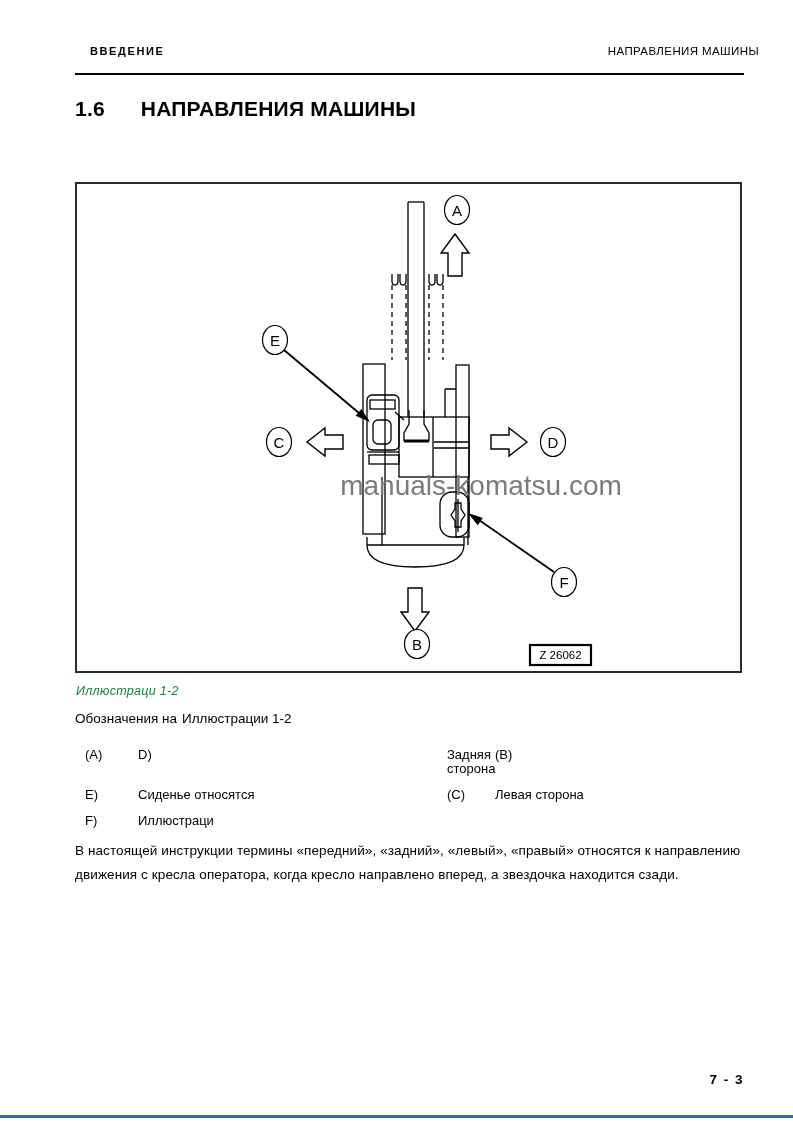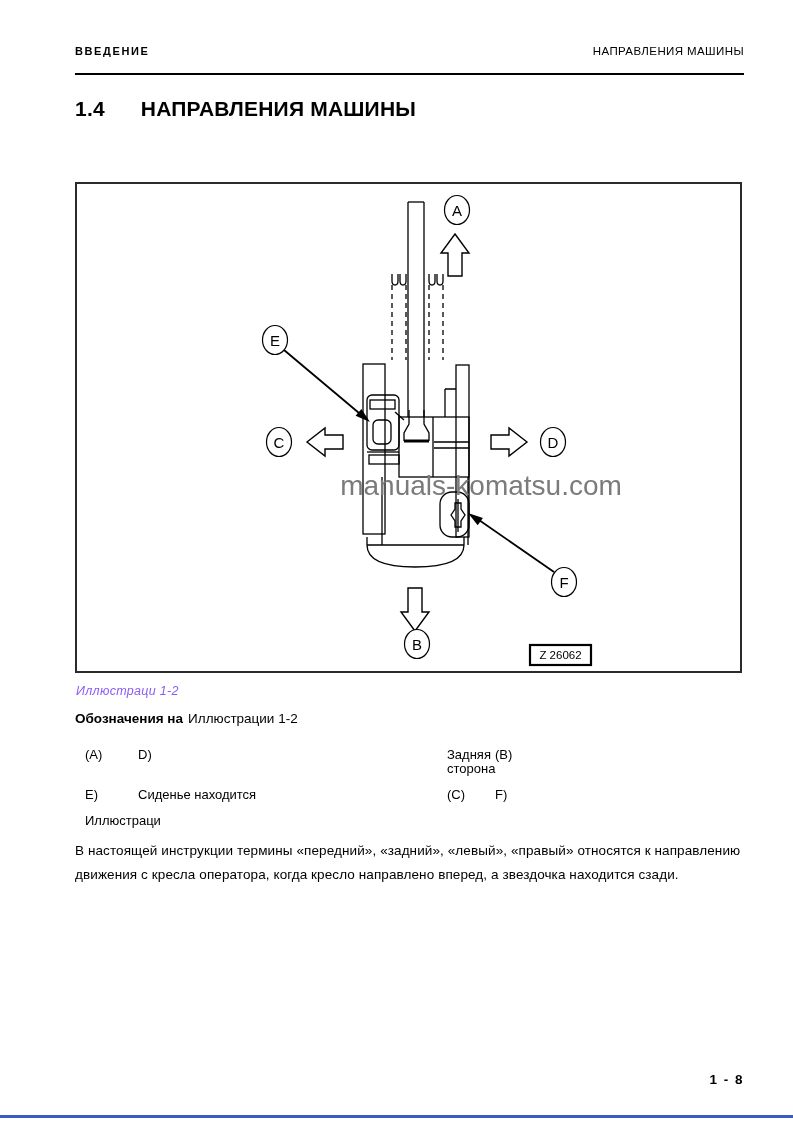--- a/index.html
+++ b/index.html
@@ -11,7 +11,7 @@
   }
   
   .hdr {
-    position:absolute; left:75px; width:669px; top:45px;
+    position:absolute; left:90px; width:669px; top:45px;
     display:flex; justify-content:space-between; align-items:center;
   }
   .hdr-left  { font-size:11px; font-weight:bold; letter-spacing:1.6px; }

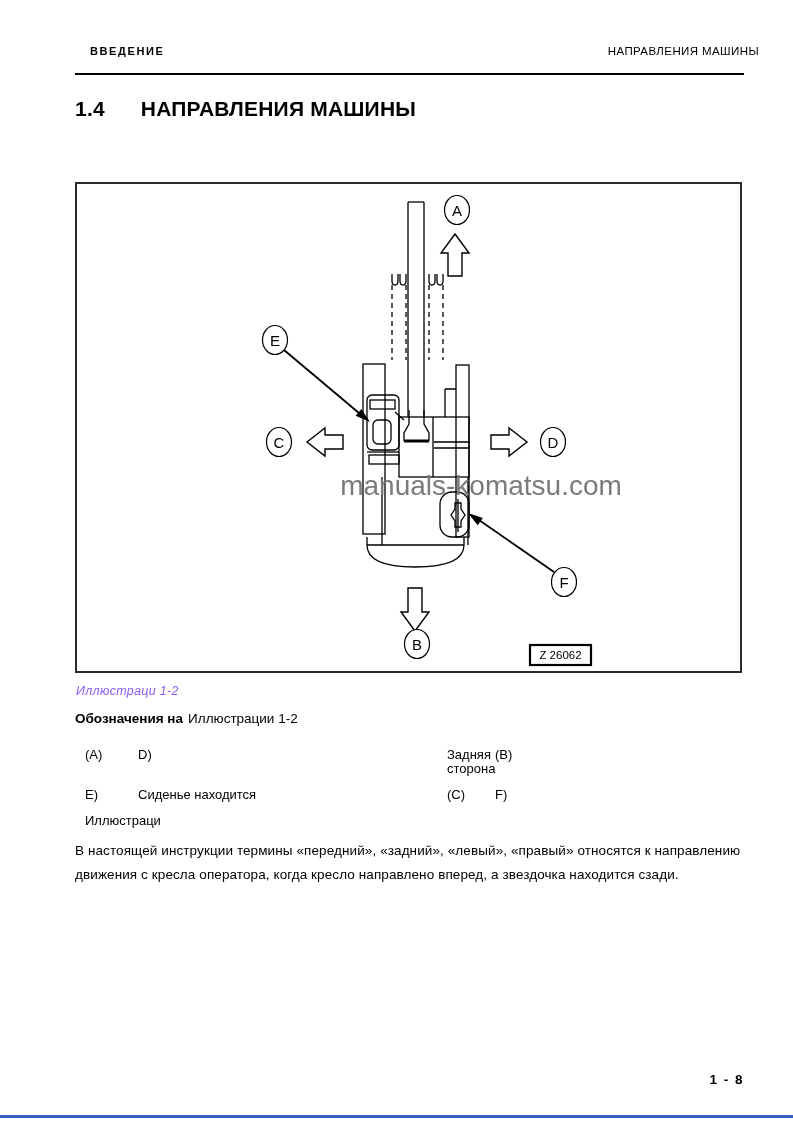--- a/index.html
+++ b/index.html
@@ -68,7 +68,7 @@
 <div class="hdr-rule"></div>
 
 <div class="title">
-  <span class="num">1.4</span><span>НАПРАВЛЕНИЯ МАШИНЫ</span>
+  <span class="num">1.6</span><span>НАПРАВЛЕНИЯ МАШИНЫ</span>
 </div>
 
 <div class="figure">

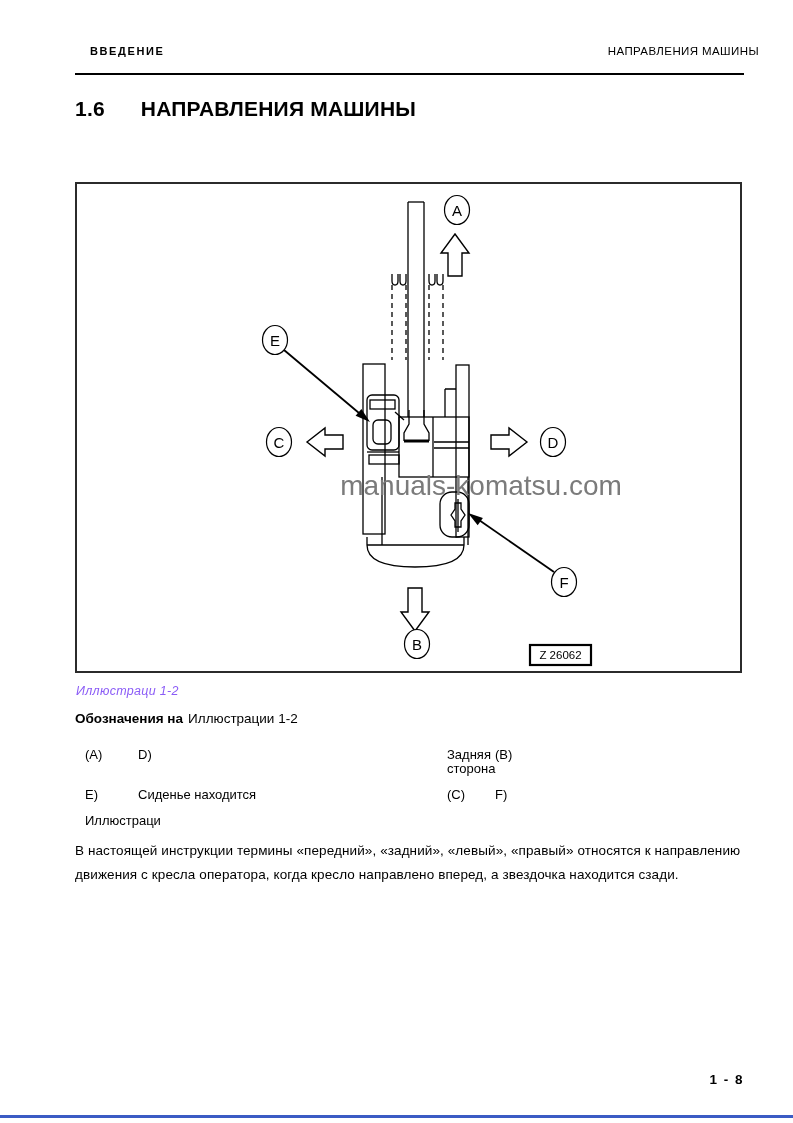--- a/index.html
+++ b/index.html
@@ -31,7 +31,7 @@
 
   .fig-caption {
     position:absolute; left:76px; top:684px;
-    font-size:12.5px; font-style:italic; color:#8b5cf6; letter-spacing:0.3px;
+    font-size:12.5px; font-style:italic; color:#15803d; letter-spacing:0.3px;
   }
 
   .legend-heading { position:absolute; left:75px; top:711px; font-size:13.5px; }

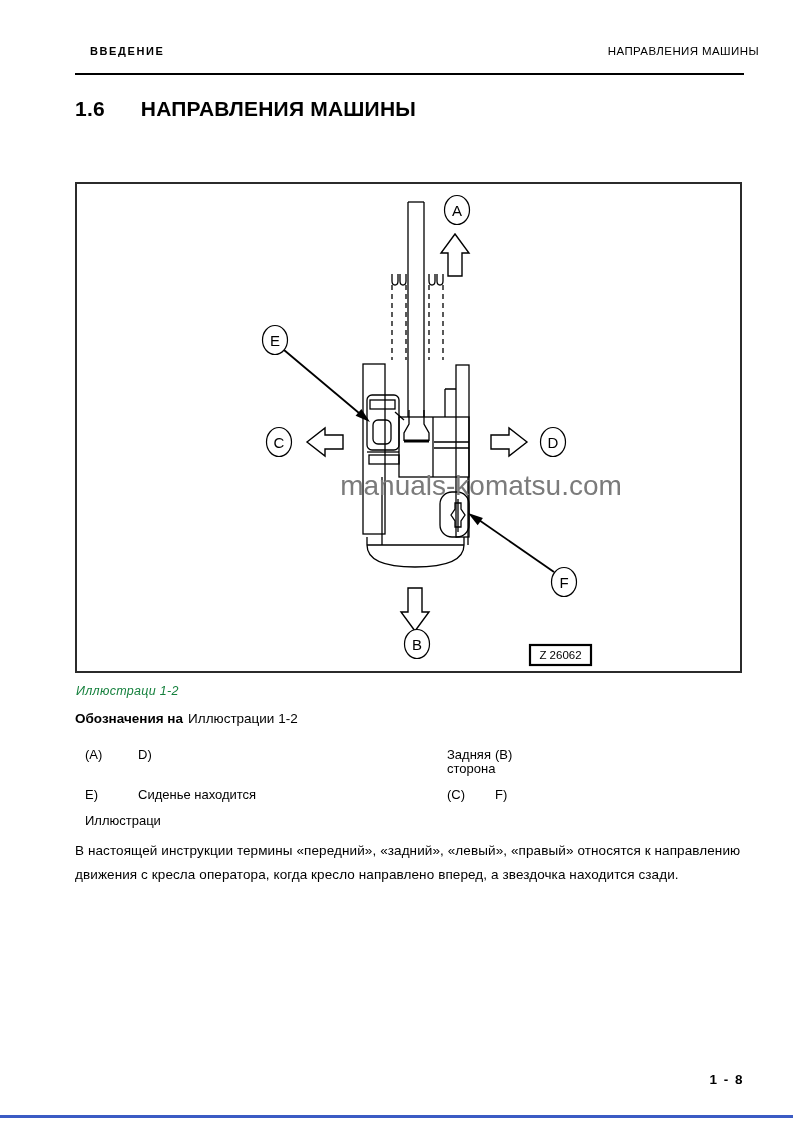--- a/index.html
+++ b/index.html
@@ -35,7 +35,7 @@
   }
 
   .legend-heading { position:absolute; left:75px; top:711px; font-size:13.5px; }
-  .legend-heading .b { font-weight:bold; }
+  .legend-heading .b { font-weight:normal; }
   .legend-heading .n { margin-left:5px;text-align:center; }
 
   .legend {

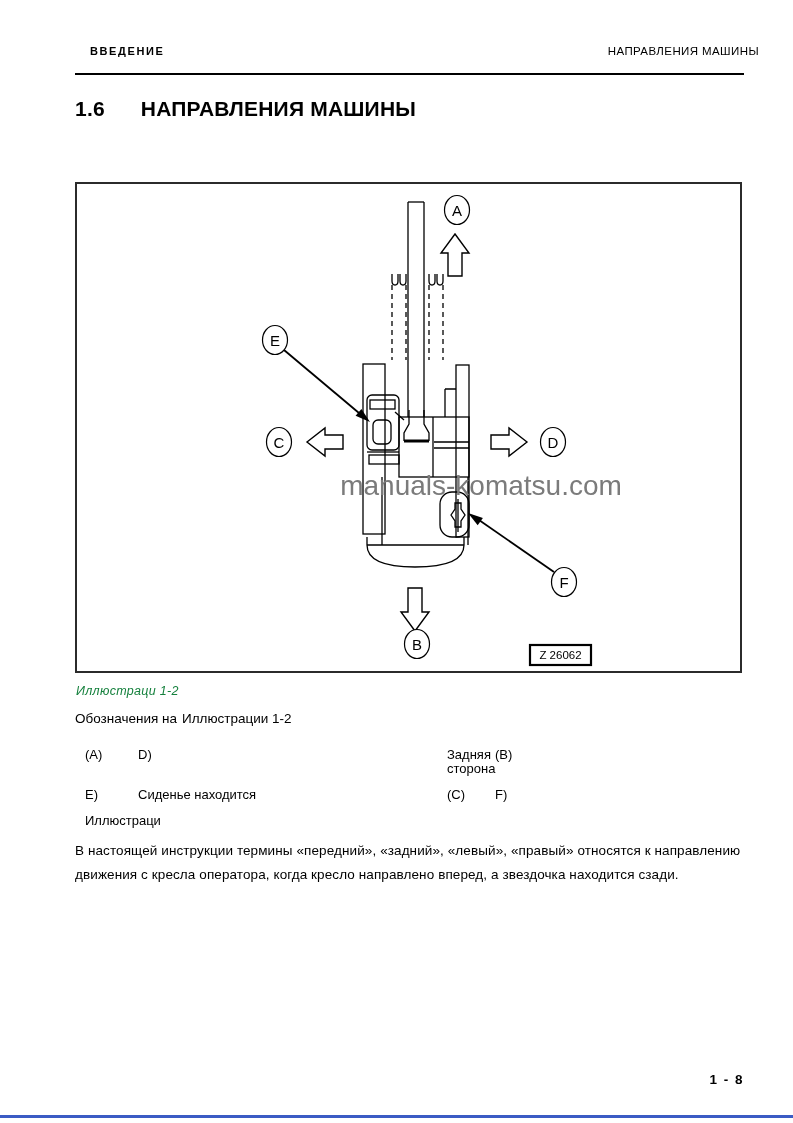--- a/index.html
+++ b/index.html
@@ -194,7 +194,7 @@
 
   <span>(B)</span>
   <span>E)</span>
-  <span>Сиденье находится</span>
+  <span>Сиденье относятся</span>
 
   <span>(C)</span>
   <span>F)</span>

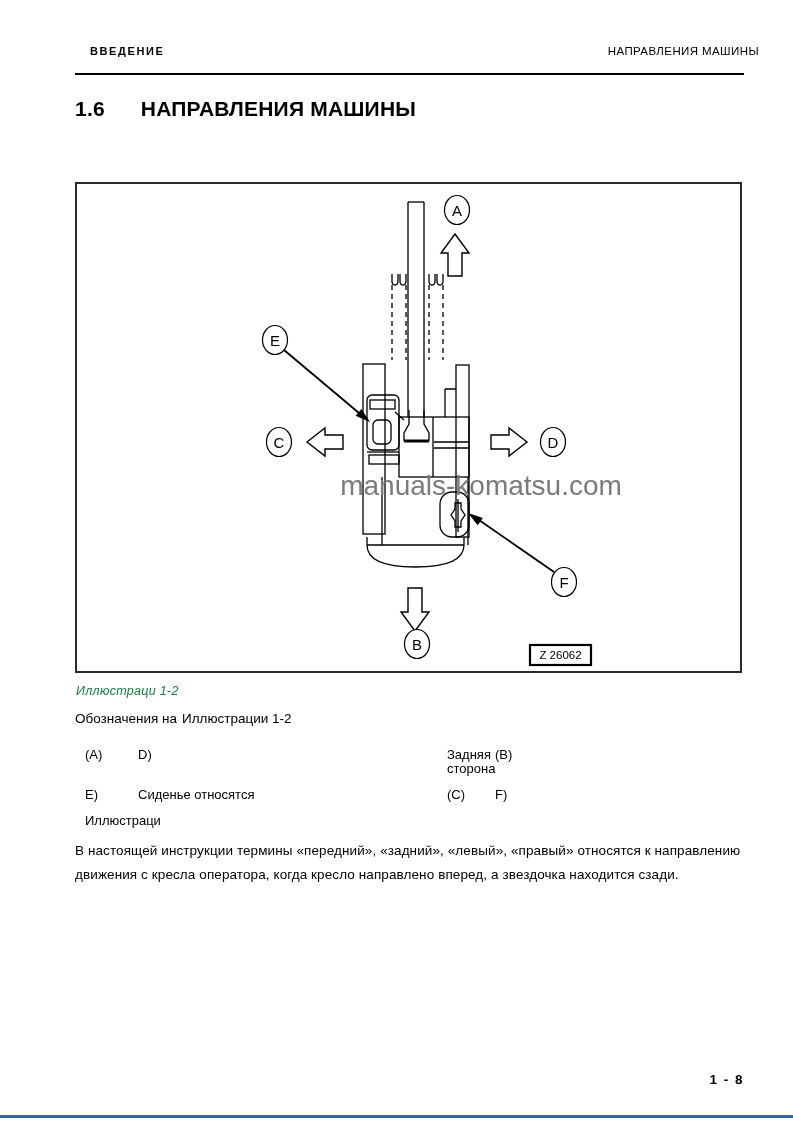--- a/index.html
+++ b/index.html
@@ -197,6 +197,7 @@
   <span>Сиденье относятся</span>
 
   <span>(C)</span>
+  <span>Левая сторона</span>
   <span>F)</span>
   <span>Иллюстраци</span>
 </div>

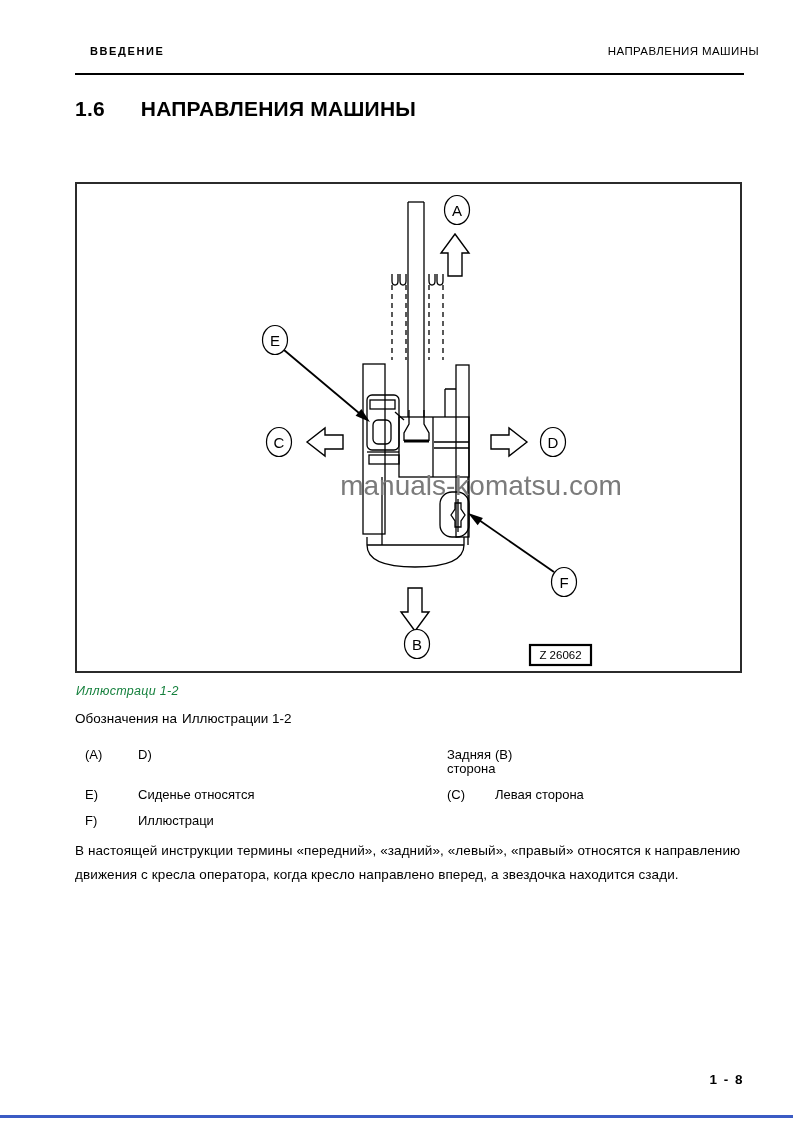--- a/index.html
+++ b/index.html
@@ -204,7 +204,7 @@
 
 <div class="para">В настоящей инструкции термины «передний», «задний», «левый», «правый» относятся к направлению движения с кресла оператора, когда кресло направлено вперед, а звездочка находится сзади.</div>
 
-<div class="footer">1 - 8</div>
+<div class="footer">7 - 3</div>
 
 <div class="bottom-rule" style="background: rgb(59, 91, 196);"></div>
 

